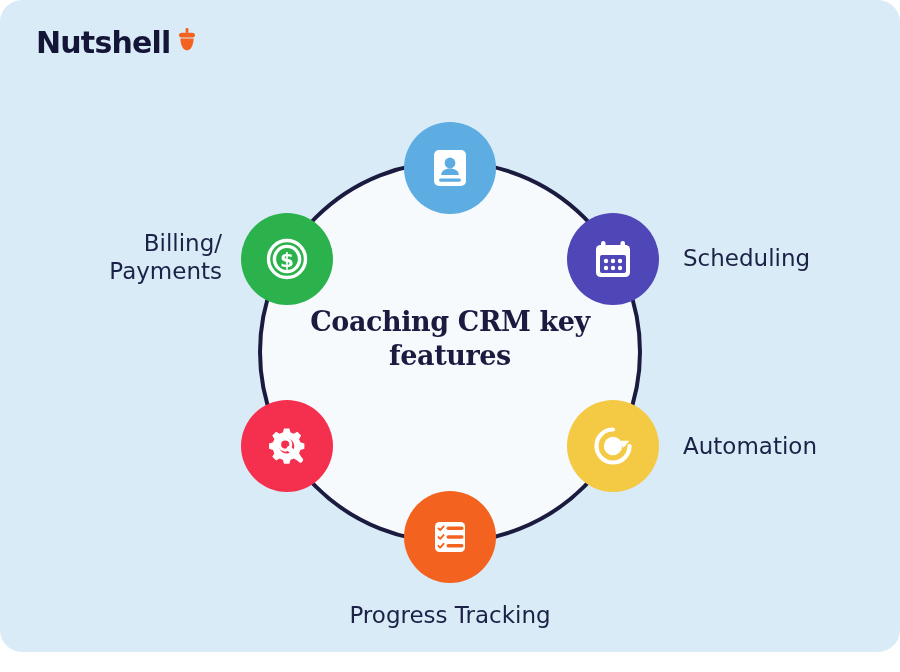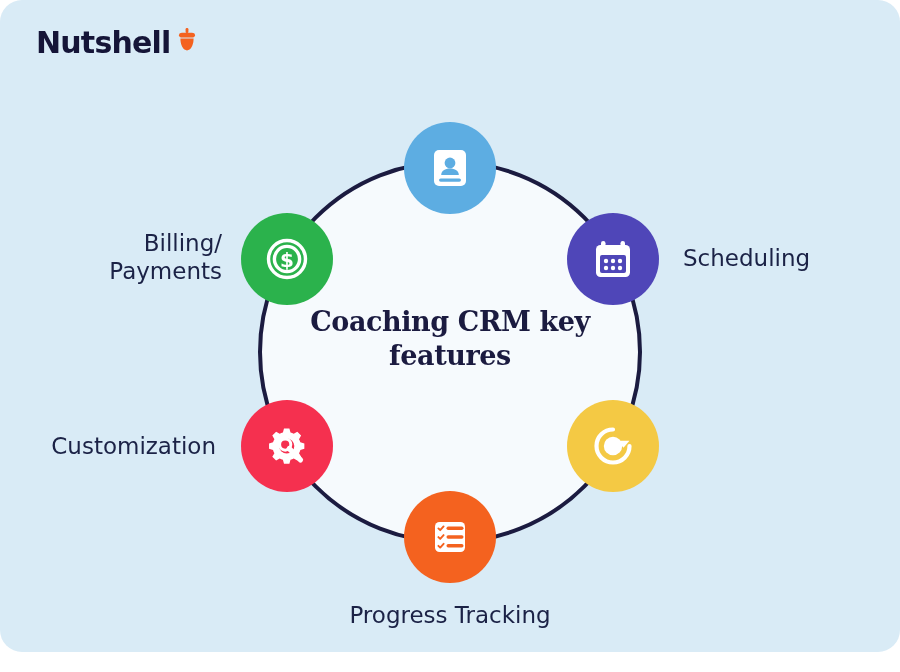--- a/index.html
+++ b/index.html
@@ -181,7 +181,6 @@
         </svg>
       </span>
     </div>
-    <div class="node-label lbl-right" style="left:16px; top:432px; width:200px;">Customization</div>
 
     <div class="node" style="left:241px; top:213px; background:#2bb24c;">
       <span>

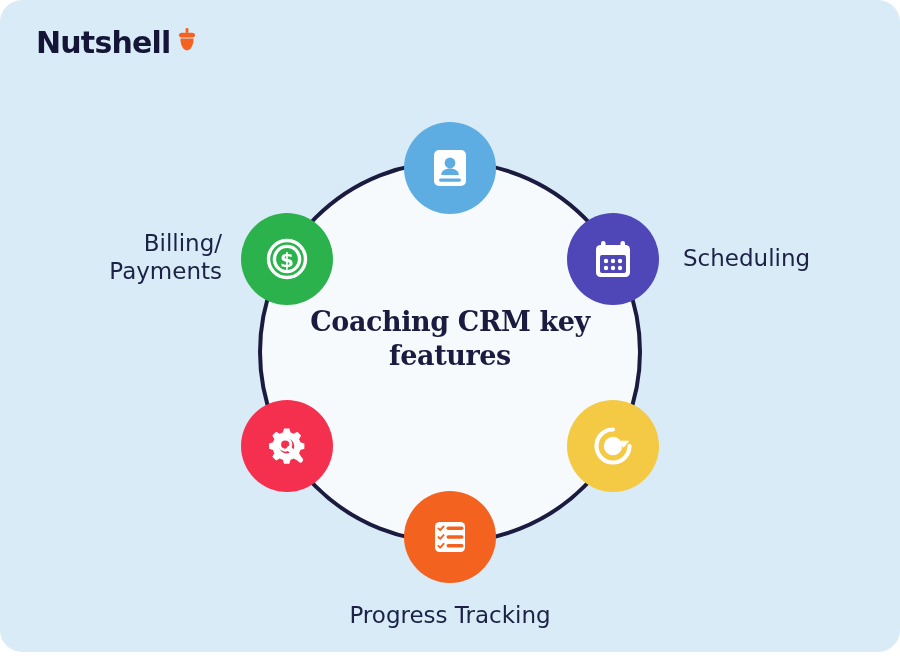--- a/index.html
+++ b/index.html
@@ -155,6 +155,7 @@
         </svg>
       </span>
     </div>
+    <div class="node-label lbl-left" style="left:683px; top:432px; width:210px;">Automation</div>
 
     <div class="node" style="left:404px; top:491px; background:#f4621f;">
       <span>

